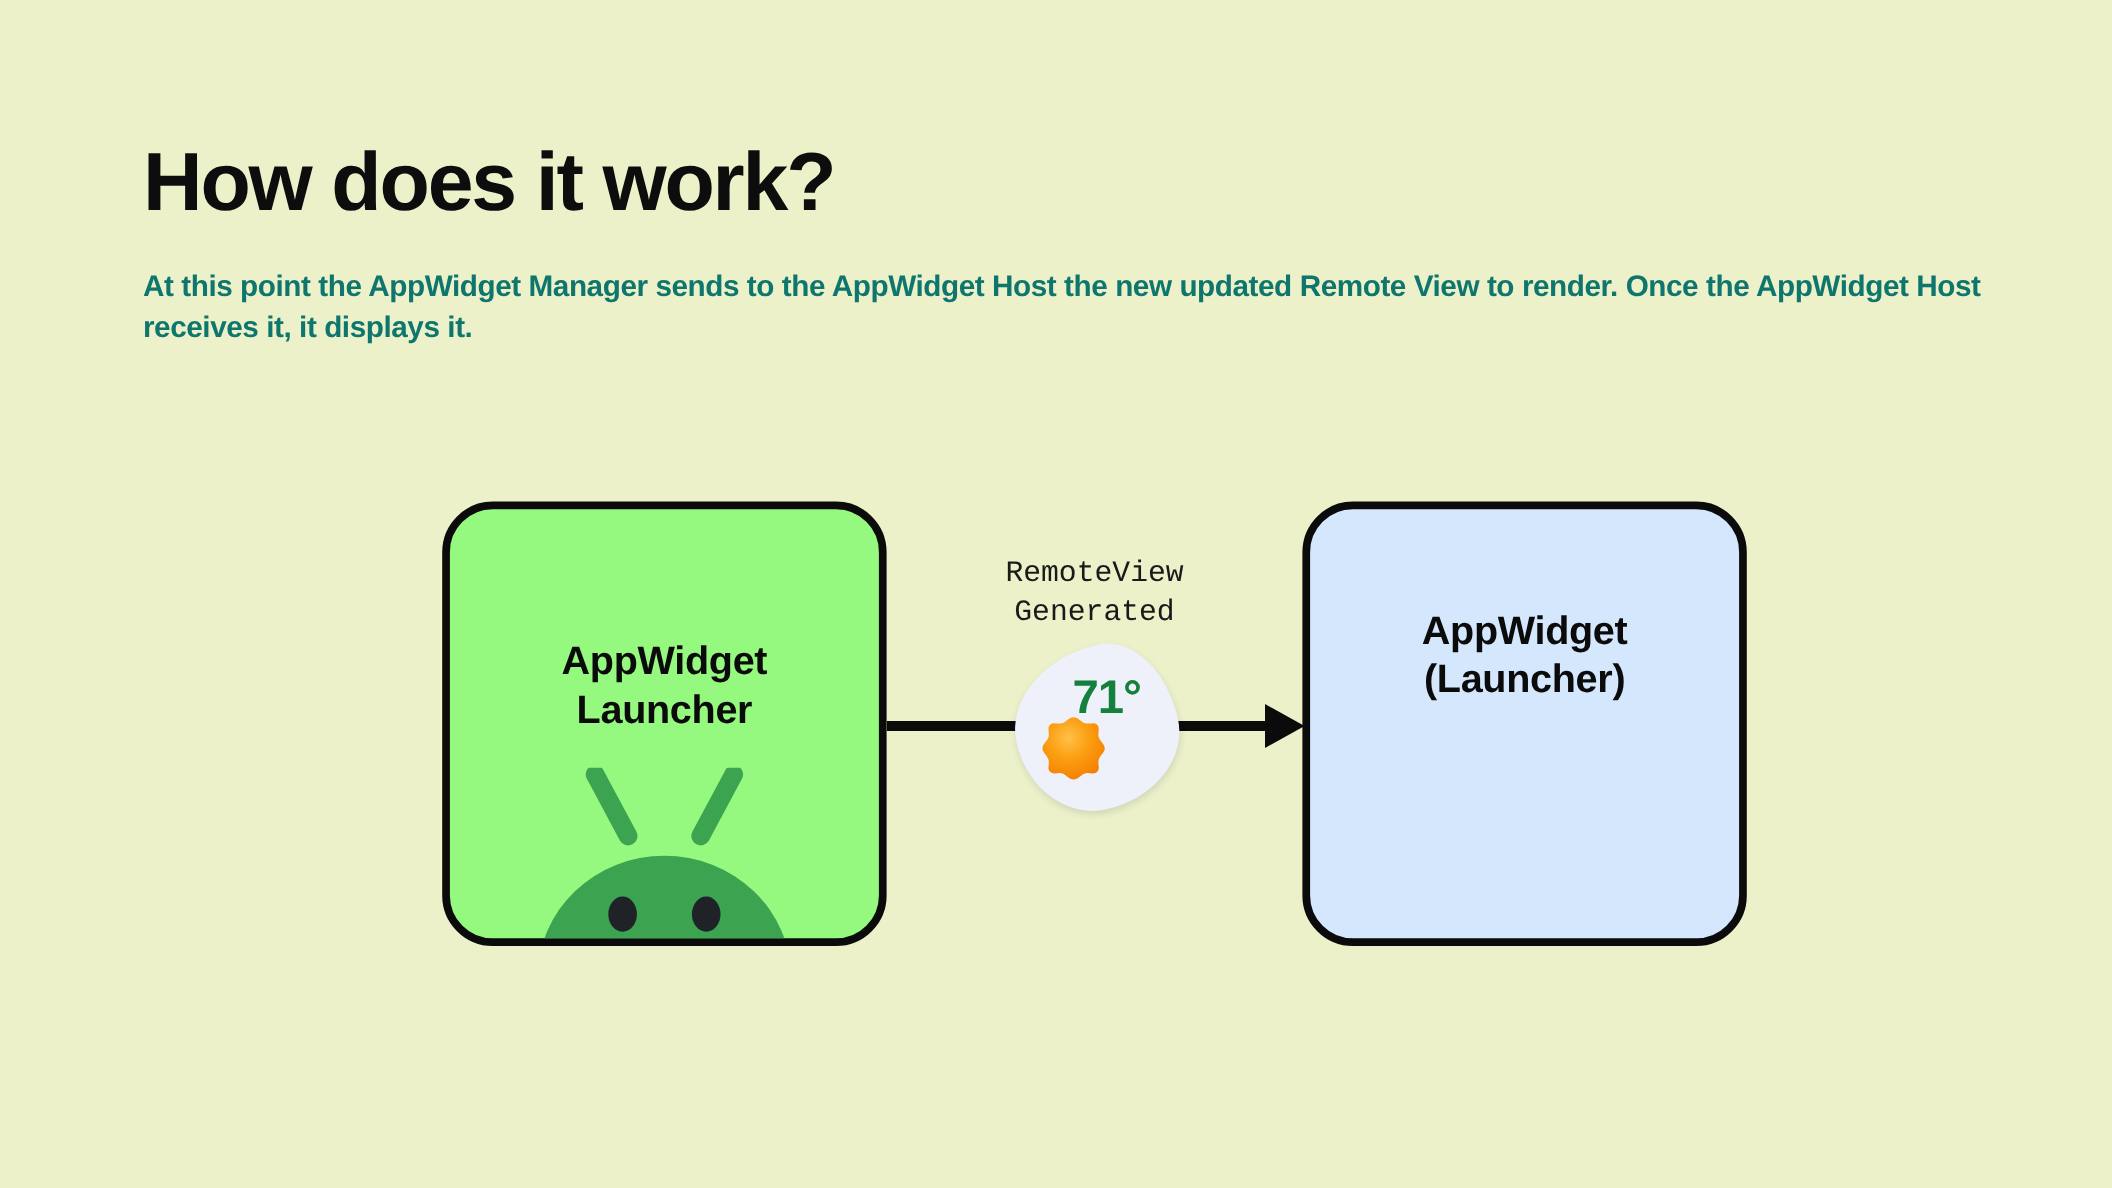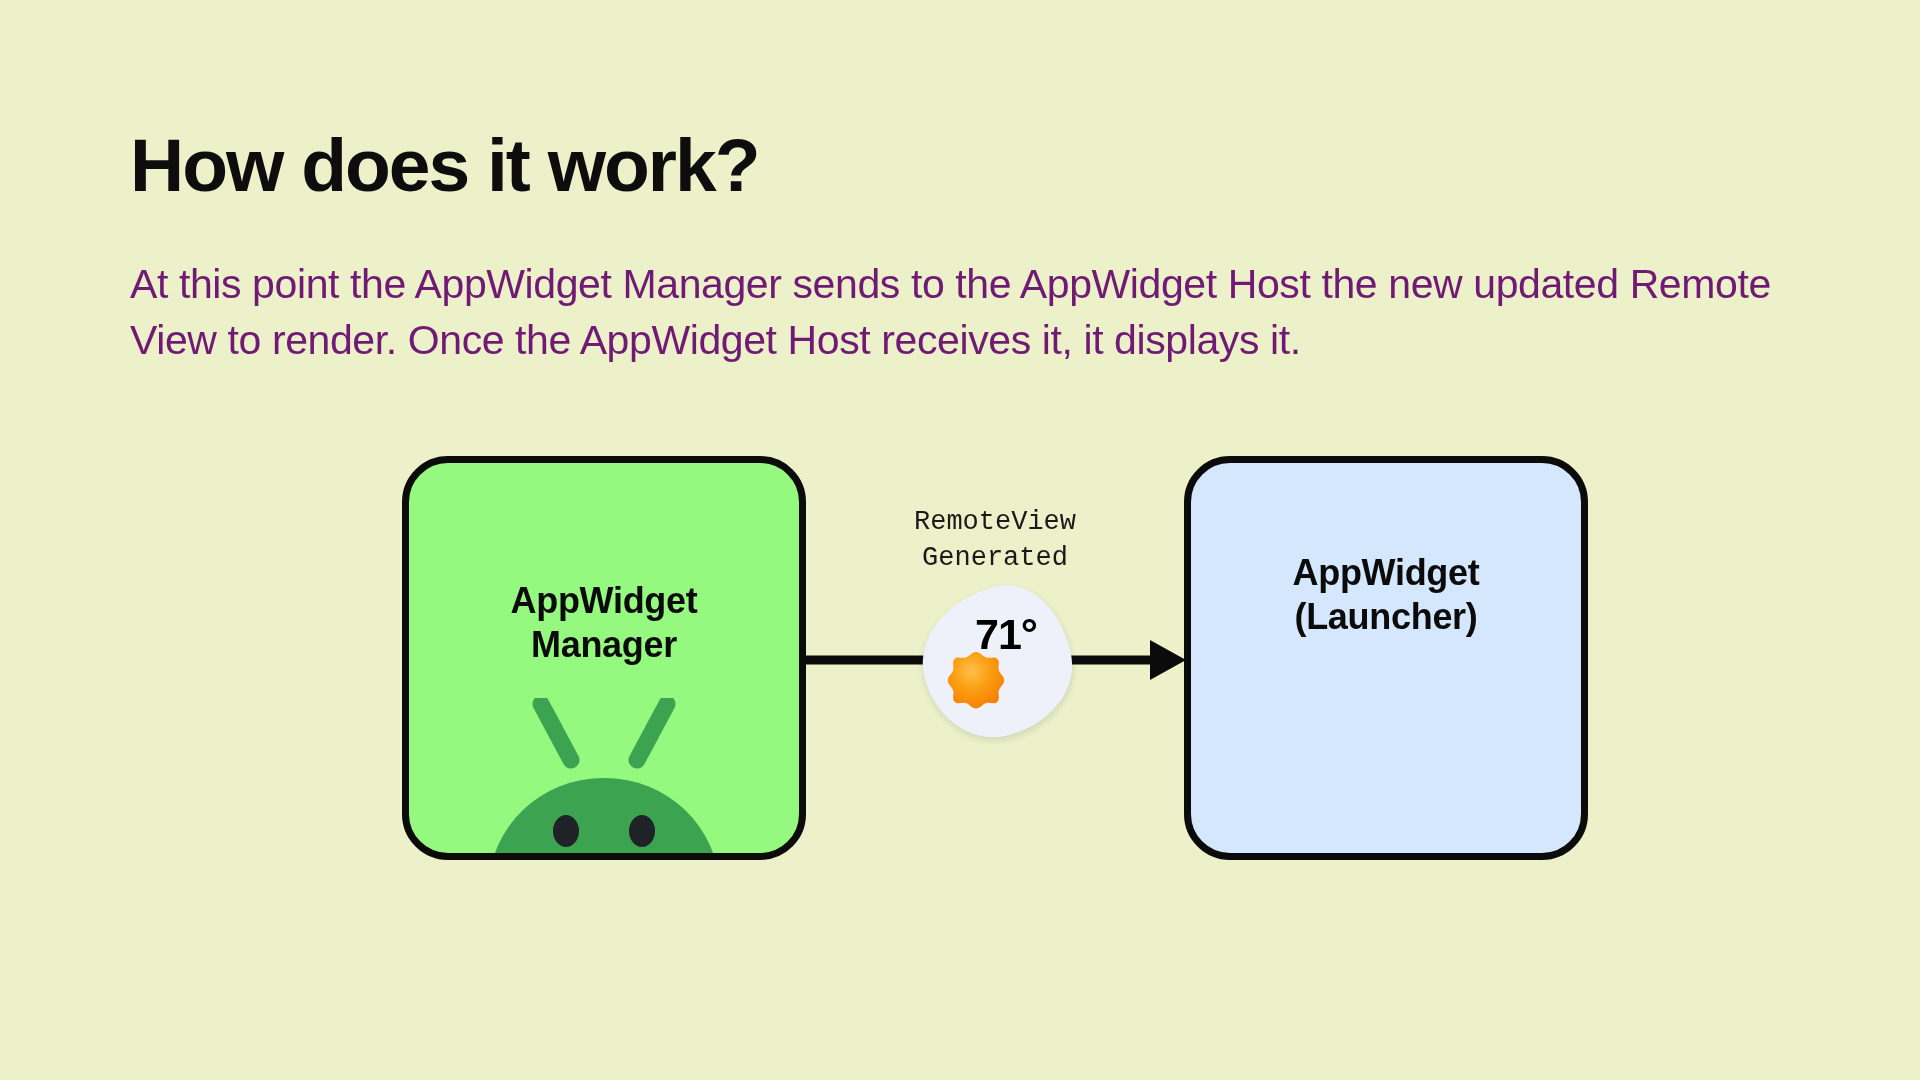--- a/index.html
+++ b/index.html
@@ -42,10 +42,10 @@
     left: 100px;
     top: 215px;
     width: 1680px;
-    font-size: 41px;
-    font-weight: 400;
+    font-size: 27px;
+    font-weight: 700;
     line-height: 1.37;
-    color: #701a75;
+    color: #0f766e;
     letter-spacing: -0.4px;
   }
 

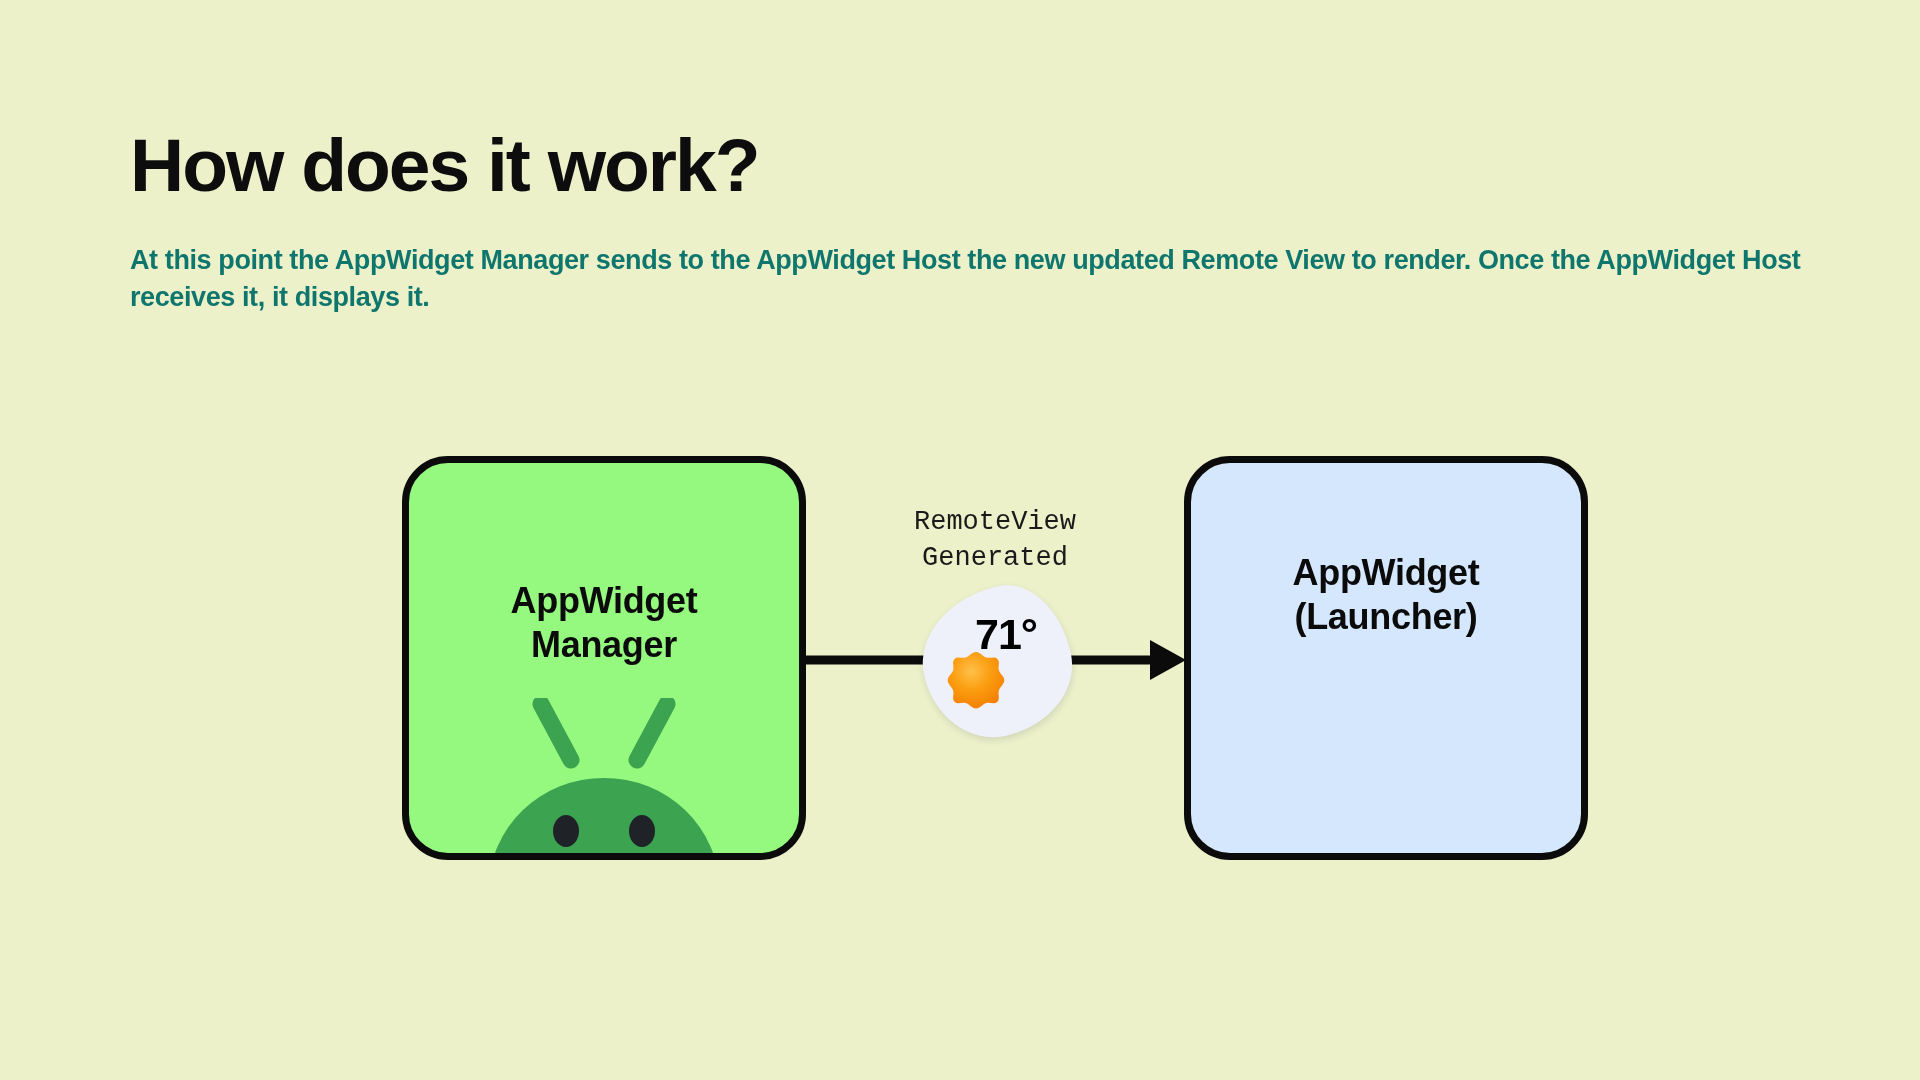--- a/index.html
+++ b/index.html
@@ -183,7 +183,7 @@
 
       <div id="manager-label" class="node-label">
         <div>AppWidget</div>
-        <div>Manager</div>
+        <div>Launcher</div>
       </div>
 
       <svg id="android-mascot" viewBox="0 0 250 185" xmlns="http://www.w3.org/2000/svg">

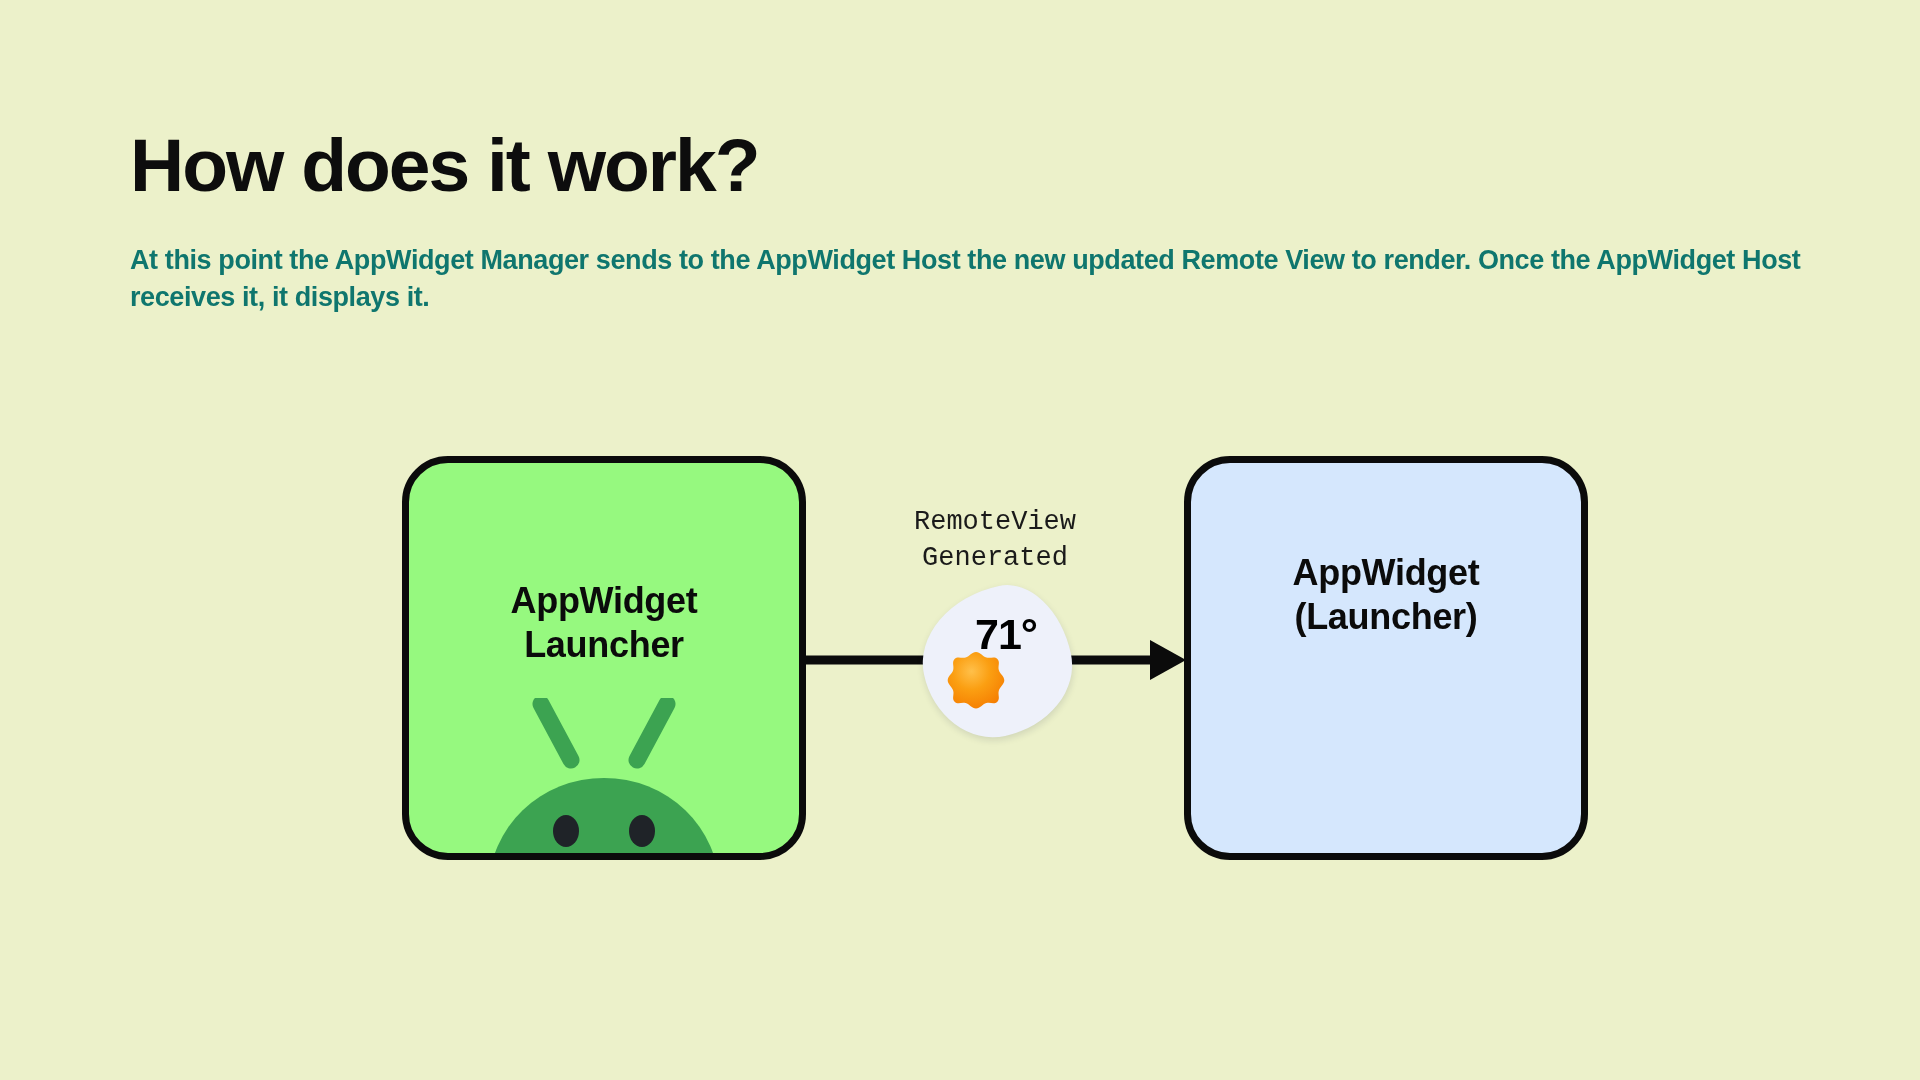--- a/index.html
+++ b/index.html
@@ -157,7 +157,7 @@
     box-sizing: border-box;
     font-size: 43px;
     font-weight: 700;
-    color: #000000;
+    color: #15803d;
     letter-spacing: -1px;
   }
   #sun-icon {

